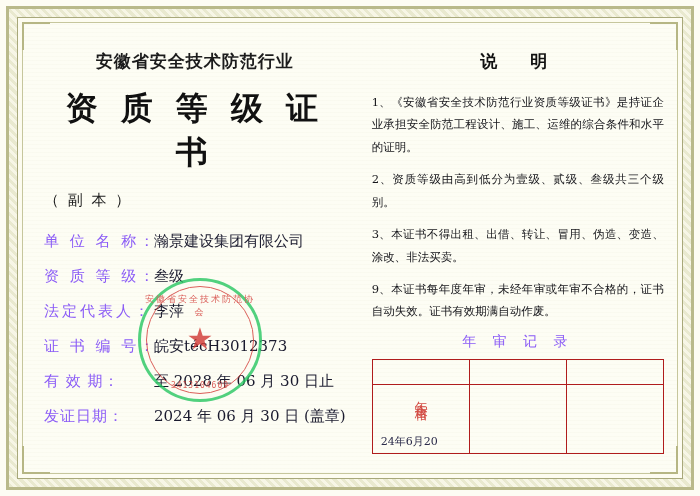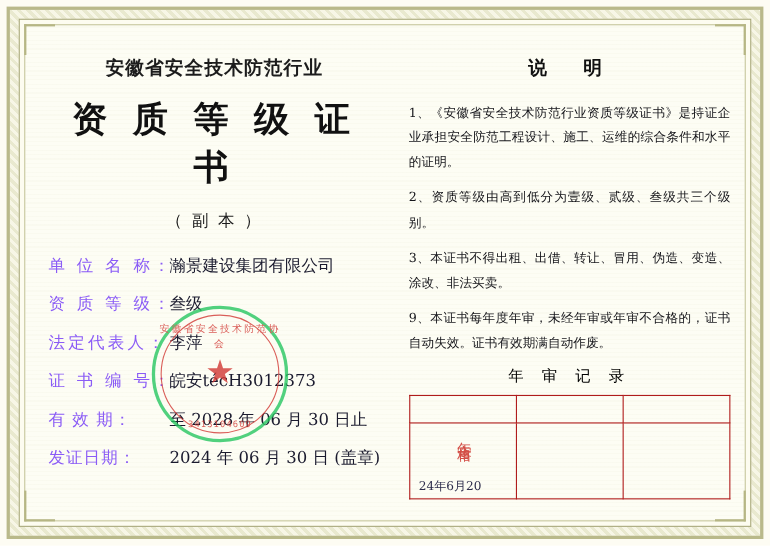--- a/index.html
+++ b/index.html
@@ -105,7 +105,7 @@
     margin-top: 14px;
   }
   .cert-subtitle {
-    text-align: center;
+    text-align: left;
     font-family: "DejaVu Serif", "Liberation Serif", serif;
     font-size: 15px;
     color: #1c1c1c;

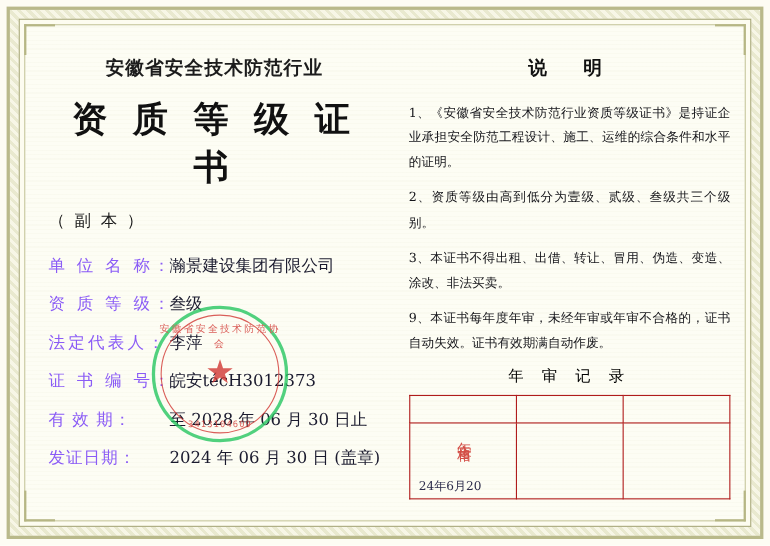--- a/index.html
+++ b/index.html
@@ -217,7 +217,7 @@
     font-family: "DejaVu Serif", "Liberation Serif", serif;
     font-size: 14px;
     letter-spacing: 6px;
-    color: #000000;
+    color: #8b5cf6;
     margin-top: 10px;
     margin-bottom: 8px;
   }

